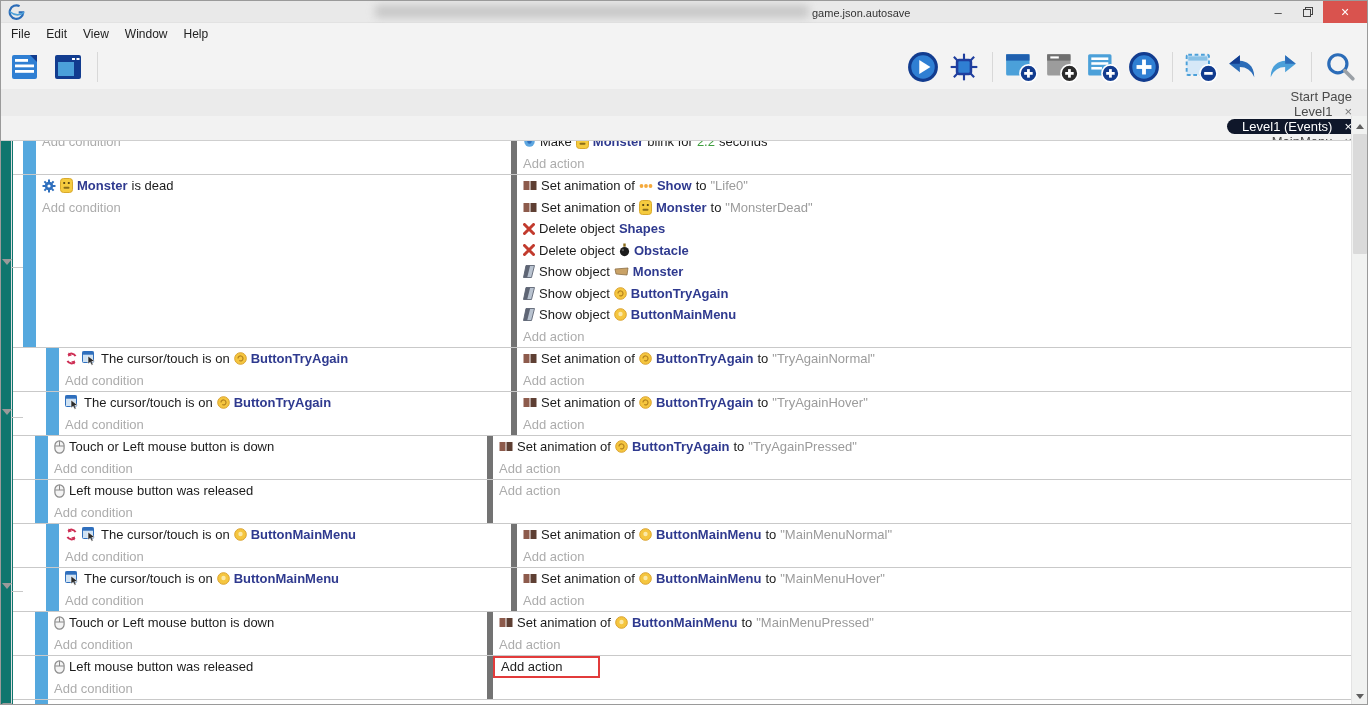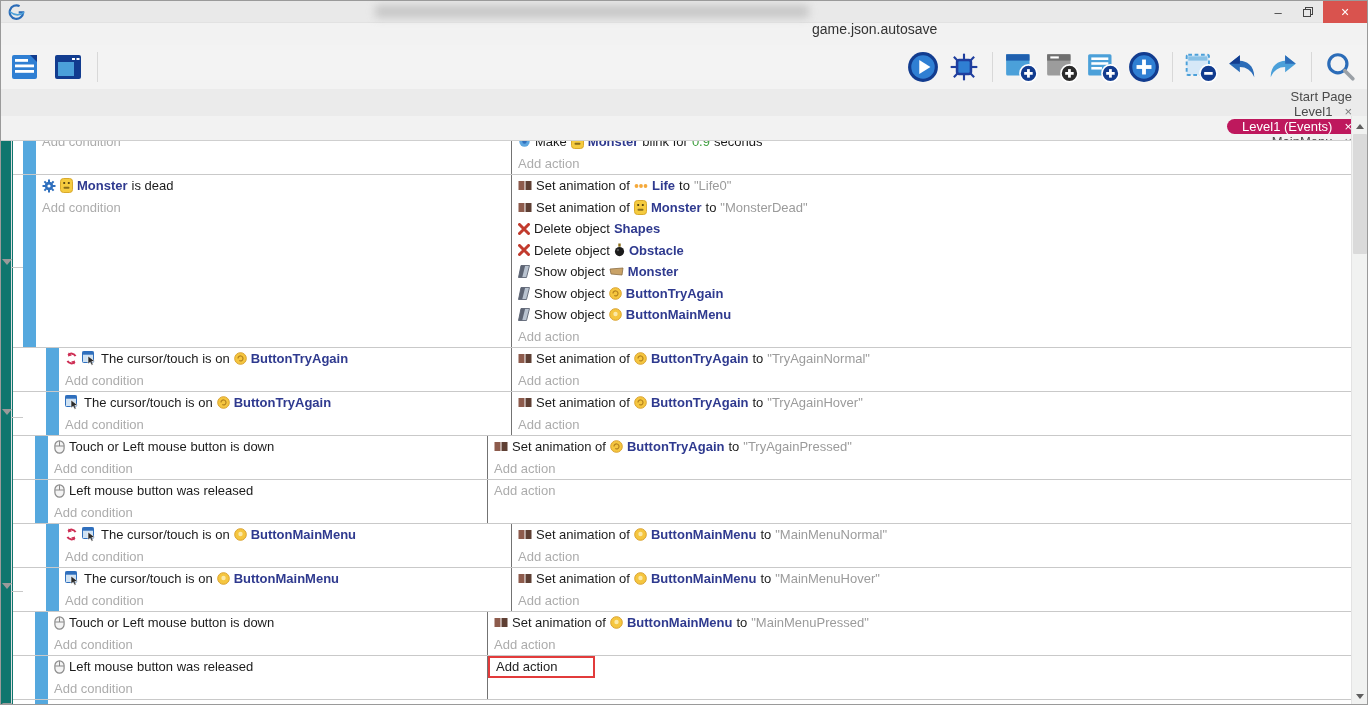--- a/index.html
+++ b/index.html
@@ -11,7 +11,7 @@
   .titlebar { position:absolute; left:0; top:0; width:100%; height:22px; background:#e9e9e9; border-bottom:1px solid #e2e2e2; }
   .logo { position:absolute; left:6px; top:2px; }
   .blurpatch { position:absolute; left:374px; top:4px; width:434px; height:13px; background:#bdbdbd; filter:blur(4px); opacity:.75; border-radius:2px; }
-  .wtitle { position:absolute; left:811px; top:20px; font-size:14px; color:#333; }
+  .wtitle { position:absolute; left:811px; top:6px; font-size:11px; color:#333; }
   .winbtns { position:absolute; right:0; top:0; height:22px; display:flex; }
   .wb { width:30px; height:22px; display:flex; align-items:center; justify-content:center; font-size:13px; color:#444; }
   .wb.close { width:44px; background:#d9534e; color:#fff; font-size:14px; }

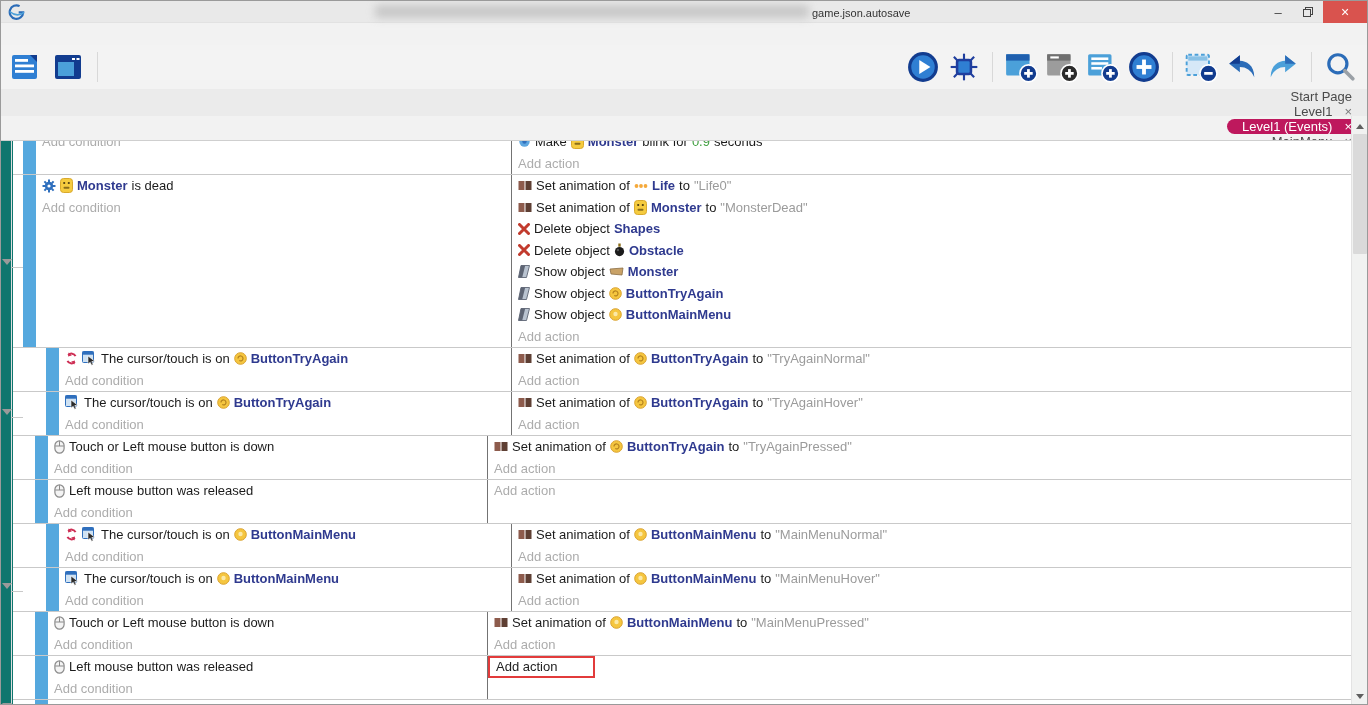--- a/index.html
+++ b/index.html
@@ -94,6 +94,13 @@
     </div>
   </div>
 
+  <div class="menubar">
+    <span class="menuitem">File</span>
+    <span class="menuitem">Edit</span>
+    <span class="menuitem">View</span>
+    <span class="menuitem">Window</span>
+    <span class="menuitem">Help</span>
+  </div>
 
   <div class="toolbar">
     <div class="tb-left">

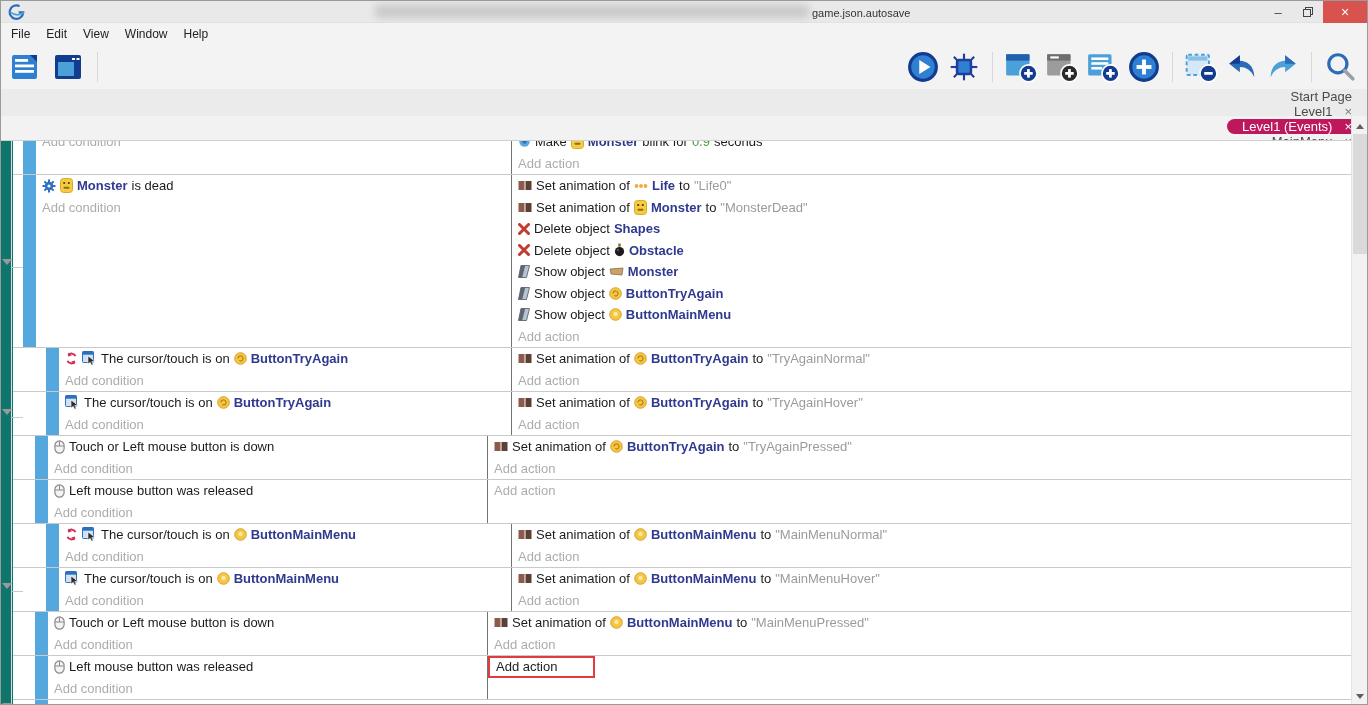--- a/index.html
+++ b/index.html
@@ -31,7 +31,7 @@
   .tabbar { position:absolute; left:0; top:88px; width:100%; height:27px; background:#ebebeb; display:flex; align-items:flex-end; padding-left:6px;flex-direction:column; }
   .tab { display:flex; align-items:center; gap:12px; height:27px; padding:0 15px; font-size:13px; color:#4a4a4a; }
   .tab .tclose { font-size:13px; color:#7a7a7a; }
-  .tab.active { background:#be185d; color:#fff;border-radius:13px; }
+  .tab.active { background:#0f172a; color:#fff;border-radius:13px; }
   .tab.active .tclose { color:#fff; }
 
   

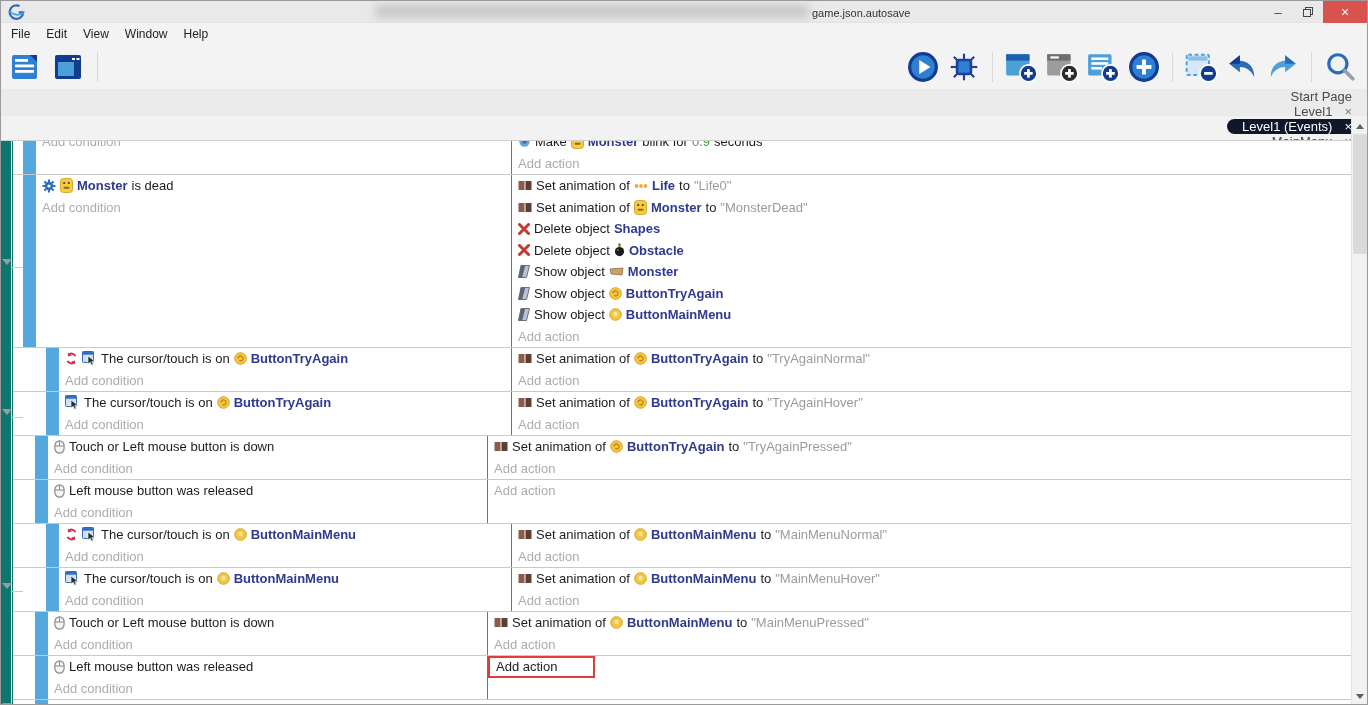--- a/index.html
+++ b/index.html
@@ -48,7 +48,7 @@
   .bar { width:13px; background:#55a8de; flex:none; }
   .cond { flex:none; }
   .lvl1 .cond { width:475px; } .lvl2 .cond { width:452px; } .lvl3 .cond { width:439px; }
-  .acts { flex:1; border-left:1px solid #737373; min-width:0; }
+  .acts { flex:1; border-left:6px solid #737373; min-width:0; }
   .line { height:21.5px; display:flex; align-items:center; gap:4px; padding-left:6px; font-size:13px; color:#1b1b1b; white-space:nowrap; overflow:hidden; }
   .line.placeholder { color:#acacac; }
   .seg-obj { font-weight:bold; color:#2f3a8f; }

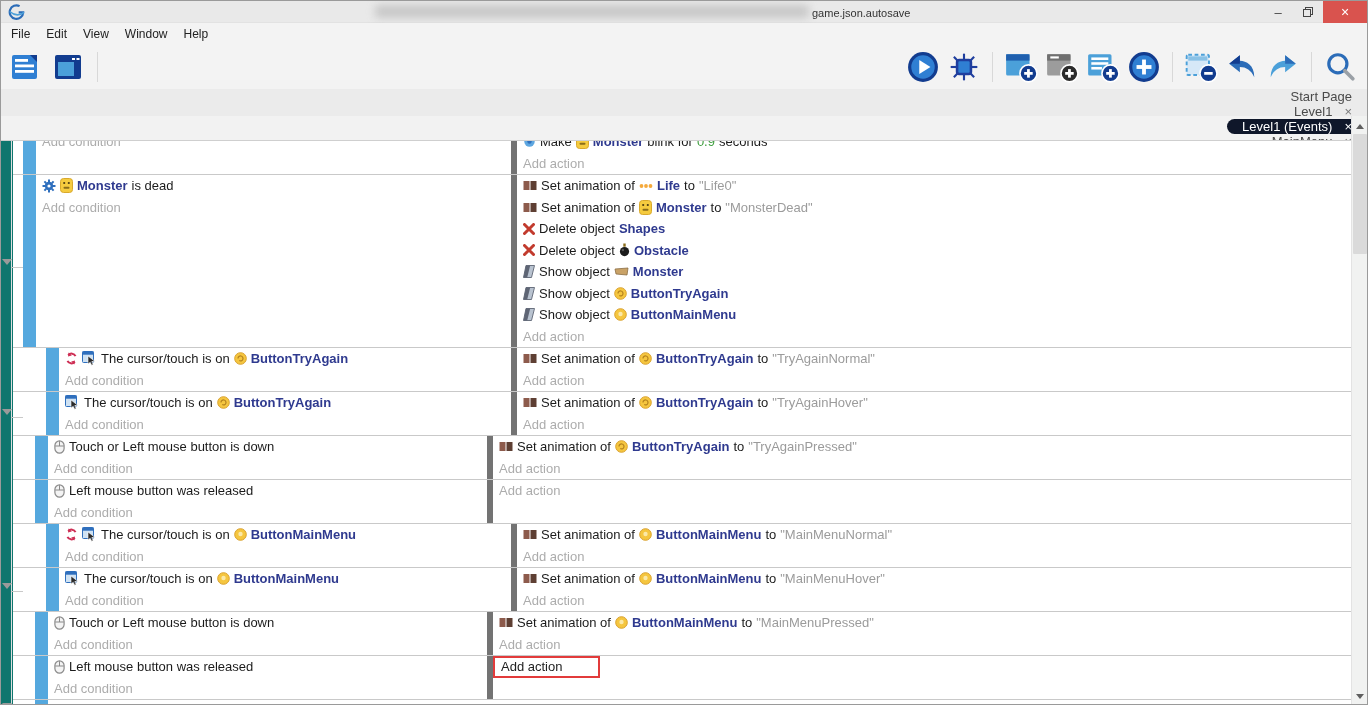--- a/index.html
+++ b/index.html
@@ -274,7 +274,7 @@
               </span>
               <span class="seg-obj">Monster</span>
               <span class="seg-text"> blink for </span>
-              <span class="seg-num">0.9</span>
+              <span class="seg-num">2.2</span>
               <span class="seg-text"> seconds</span>
             </div>
             <div class="line placeholder">Add action</div>

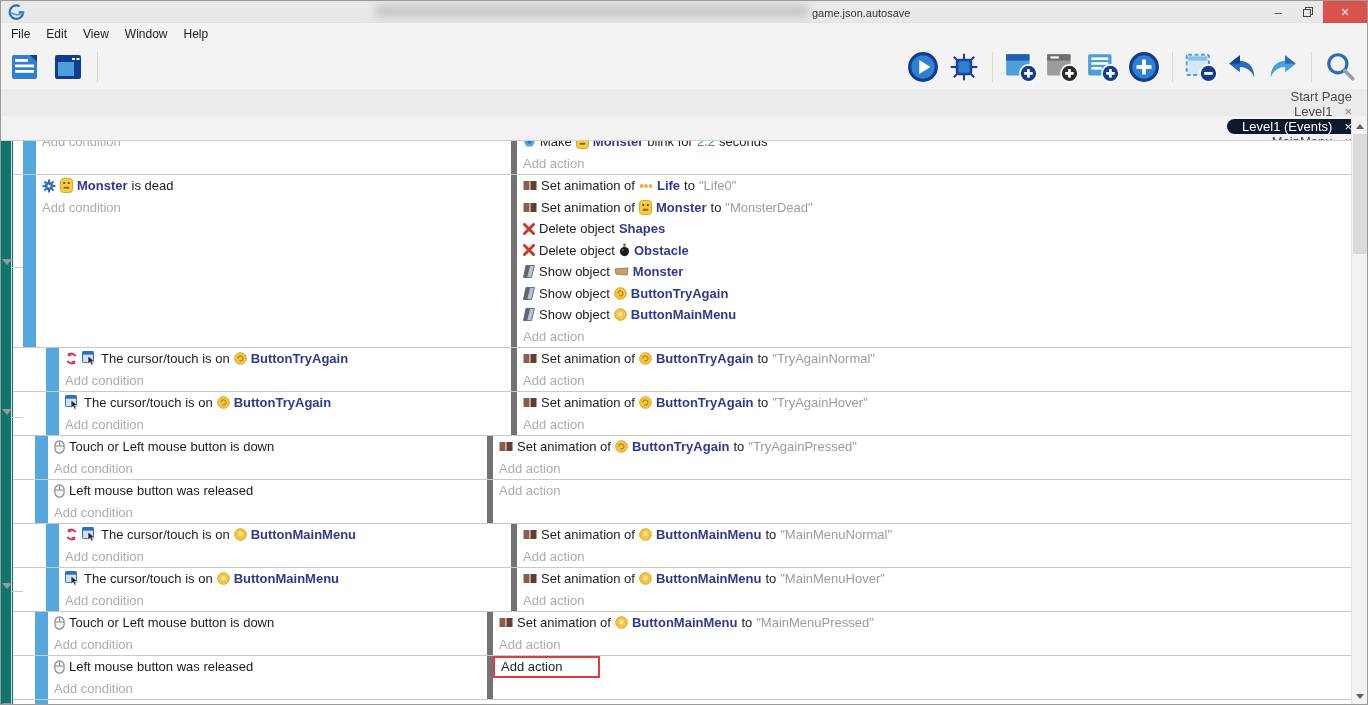--- a/index.html
+++ b/index.html
@@ -331,7 +331,7 @@
                   <circle cx="11.5" cy="4" r="1.9" fill="#f5a93b"></circle>
                 </svg>
               </span>
-              <span class="seg-obj">Life</span>
+              <span class="seg-obj">Show</span>
               <span class="seg-text"> to </span>
               <span class="seg-param">"Life0"</span>
             </div>

